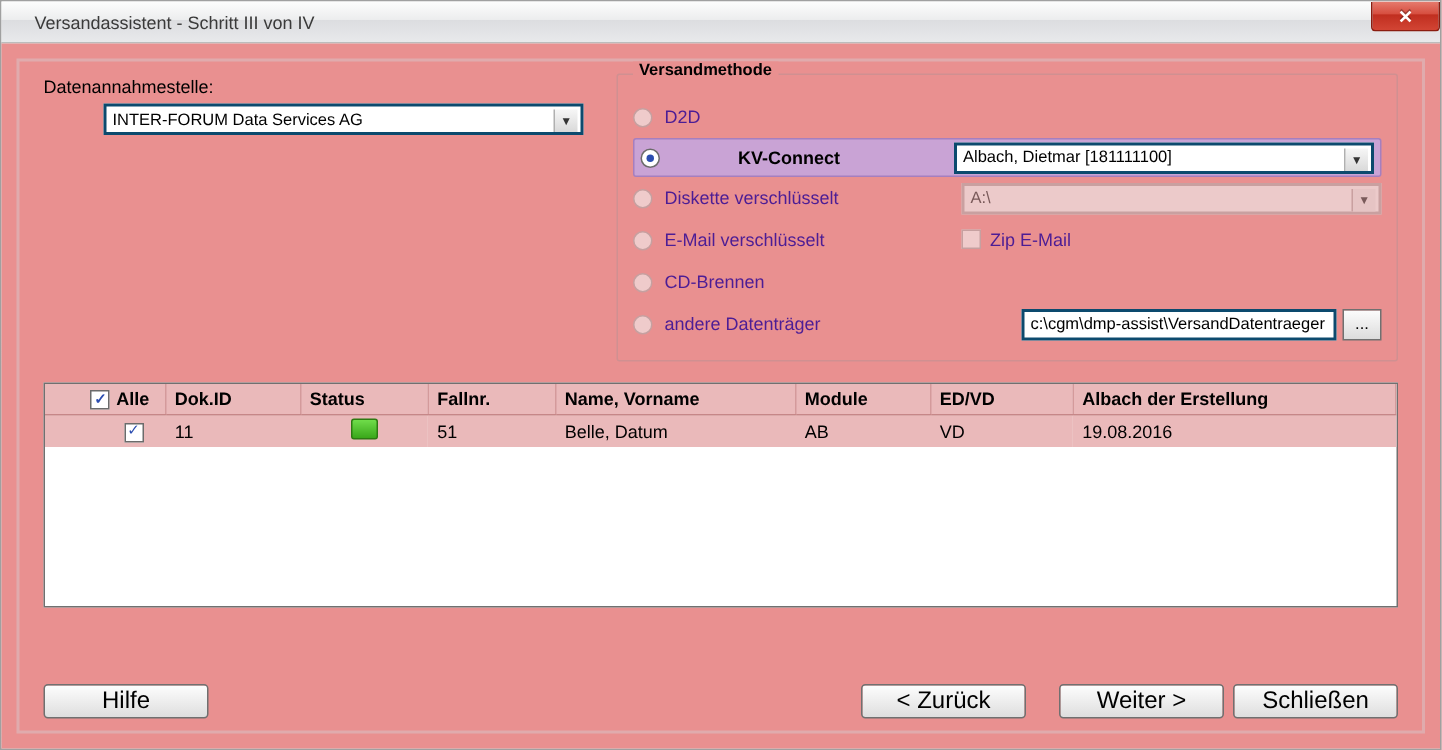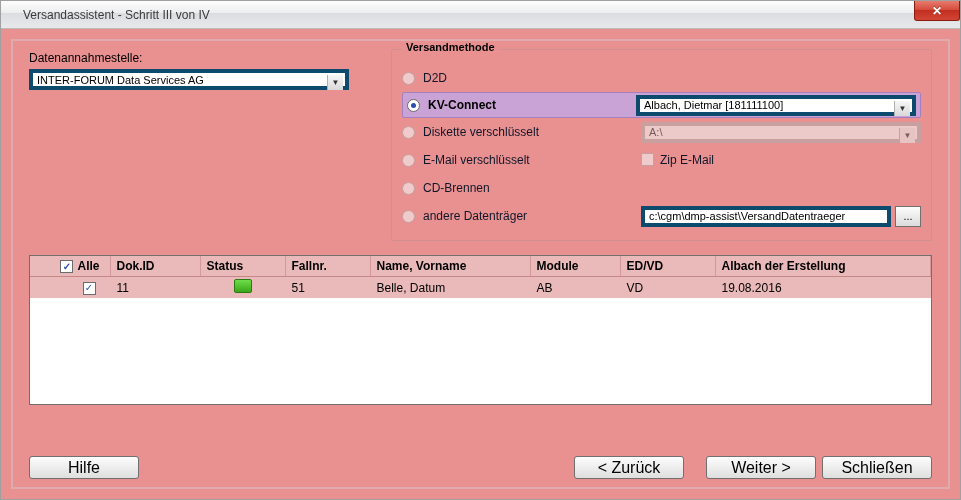--- a/index.html
+++ b/index.html
@@ -83,7 +83,7 @@
   }
   .combo, .textfield {
     background: #fff;
-    border: 4px solid #0c4a6e;
+    border: 2px solid #0c4a6e;
     height: 21px;
     font-size: 11px;
     color: #000;
@@ -91,6 +91,7 @@
     align-items: center;
     padding: 0 4px;
     position: relative;
+    margin-left: 40px;
   }
   .combo .arrow {
     position: absolute;

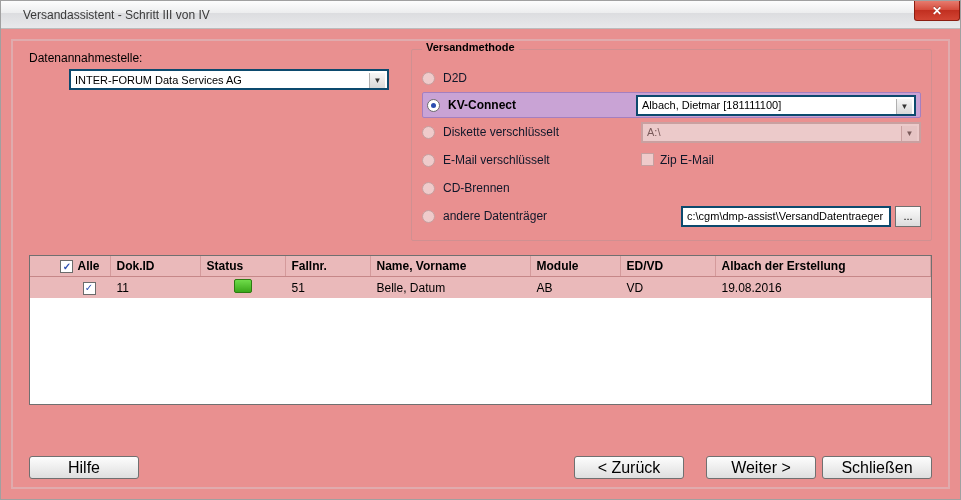--- a/index.html
+++ b/index.html
@@ -154,7 +154,7 @@
     width: 5px; height: 5px; border-radius: 50%;
     background: #2b4db0;
   }
-  .radio-label { color: #0f172a; font-size: 12px; }
+  .radio-label { color: #4c1d95; font-size: 12px; }
   .radio-label.active { color: #000; font-weight: bold; }
   .radio-row.highlight {
     background: #c9a3d5;

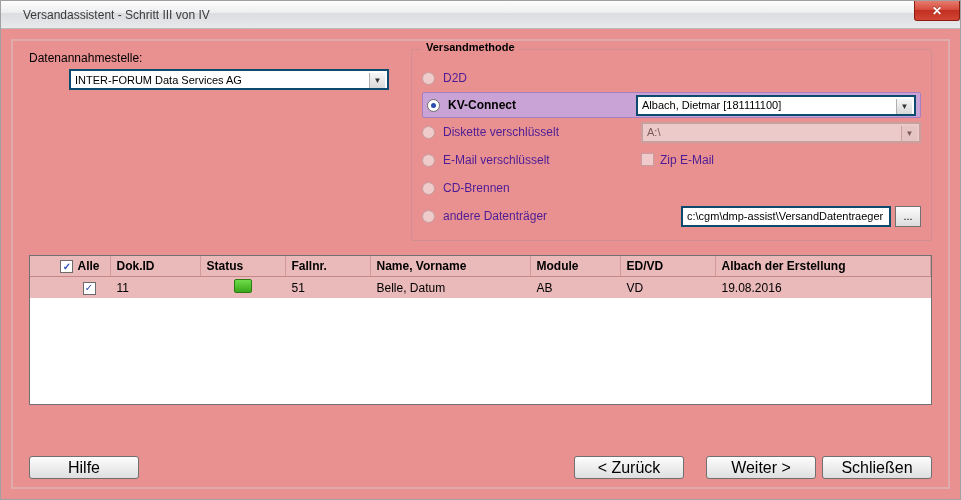--- a/index.html
+++ b/index.html
@@ -155,7 +155,7 @@
     background: #2b4db0;
   }
   .radio-label { color: #4c1d95; font-size: 12px; }
-  .radio-label.active { color: #000; font-weight: bold; }
+  .radio-label.active { color: #000; font-weight: bold; margin-left: 44px; }
   .radio-row.highlight {
     background: #c9a3d5;
     border: 1px solid #a57fbf;

